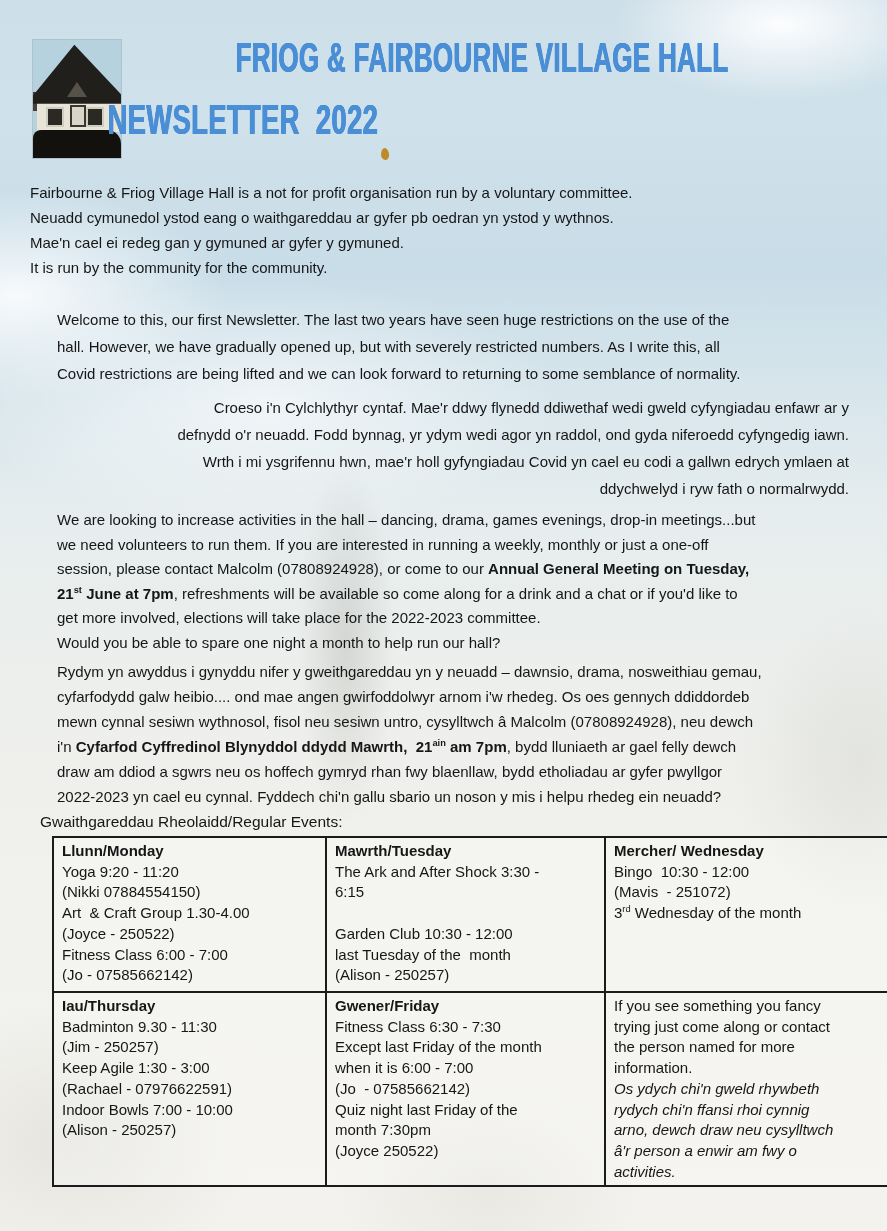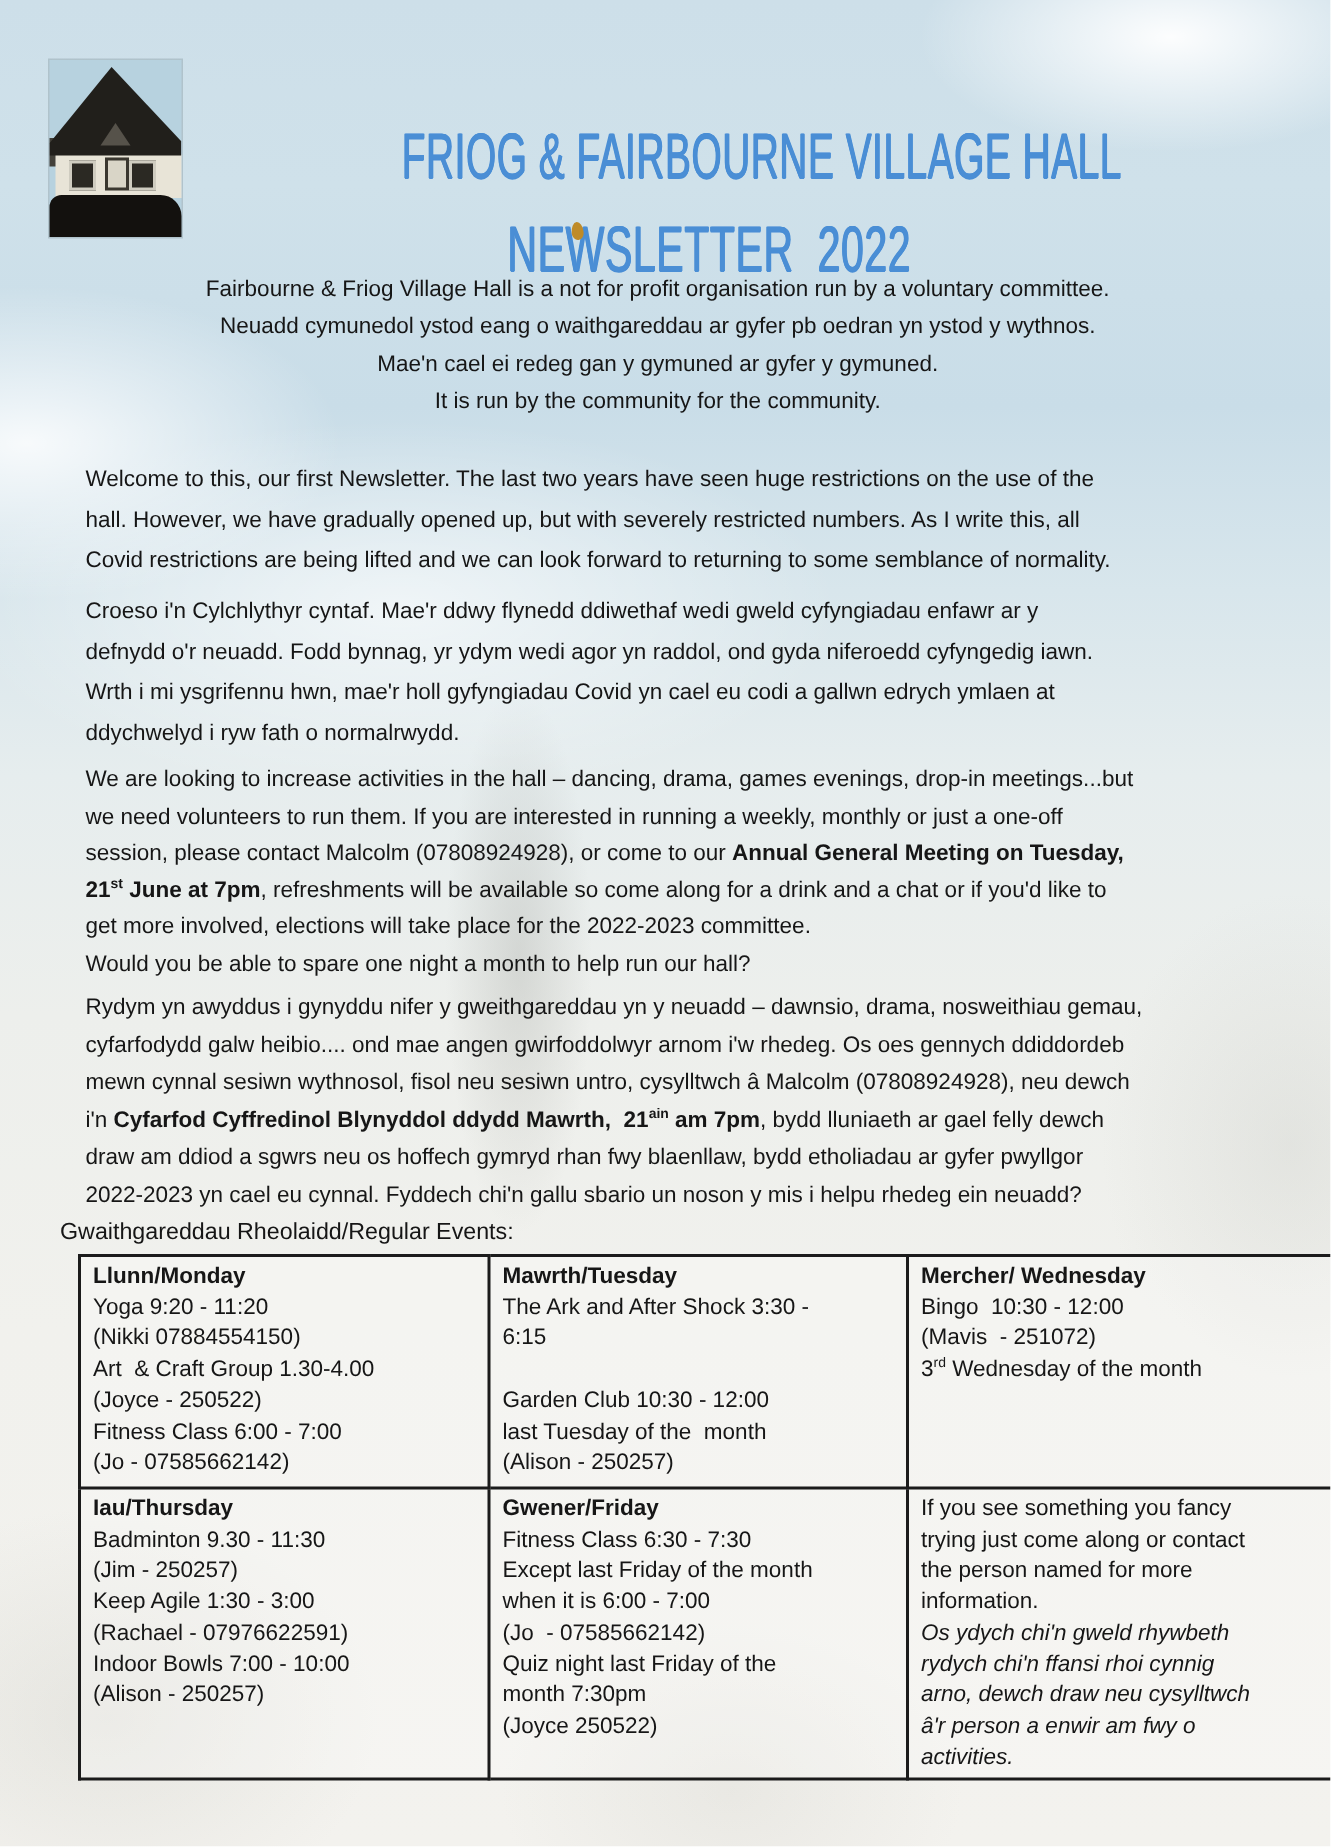--- a/index.html
+++ b/index.html
@@ -34,7 +34,7 @@
   .ph-win.r{left:60%;}
   .ph-bush{left:0;right:0;bottom:0;height:24%;background:#13110e;border-radius:8px 14px 0 0;}
 
-  .title1,.title2{position:absolute;color:#4a8ed5;font-weight:400;white-space:pre;text-align:center;margin-top:47px;}
+  .title1,.title2{position:absolute;color:#4a8ed5;font-weight:700;white-space:pre;text-align:left;}
   .title1{top:36px;left:130px;width:756px;font-size:37px;line-height:44px;}
   .title2{top:98px;left:60px;width:826px;font-size:37px;line-height:44px;}
   .title1 .sq,.title2 .sq{display:inline-block;letter-spacing:.5px;

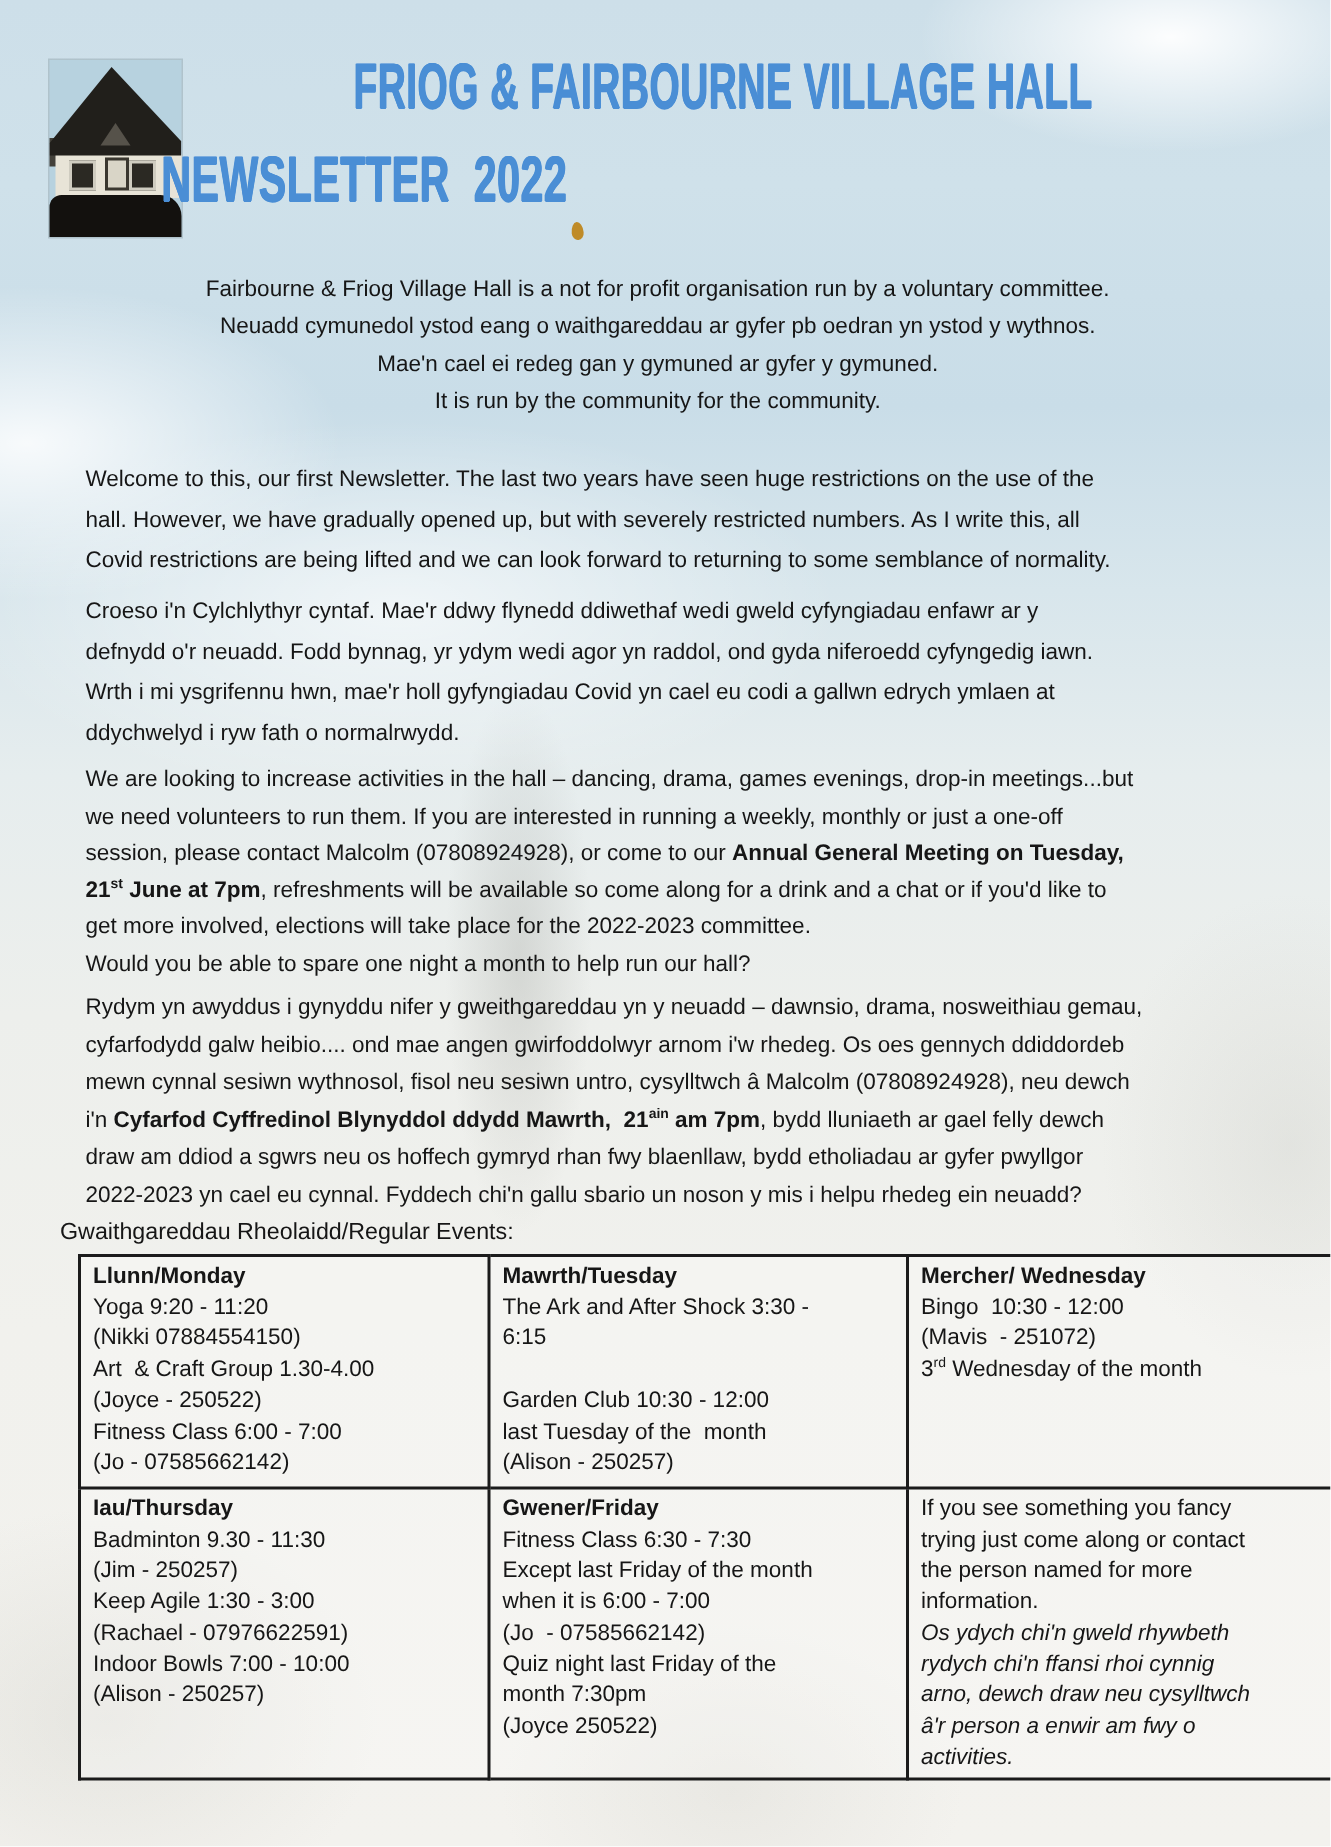--- a/index.html
+++ b/index.html
@@ -44,7 +44,7 @@
   .gold-dot{position:absolute;left:381px;top:148px;width:8px;height:12px;background:#bf8b28;border-radius:50% 50% 50% 50%/60% 60% 40% 40%;transform:rotate(-6deg);}
 
   
-  .intro{position:absolute;top:180px;left:30px;width:817px;text-align:center;font-size:15px;line-height:25px;}
+  .intro{position:absolute;top:180px;left:30px;width:817px;font-size:15px;line-height:25px;}
   .para{position:absolute;left:57px;width:792px;font-size:15px;}
   .p-welcome{top:306px;line-height:27px;}
   .p-croeso{top:394px;line-height:27px;}

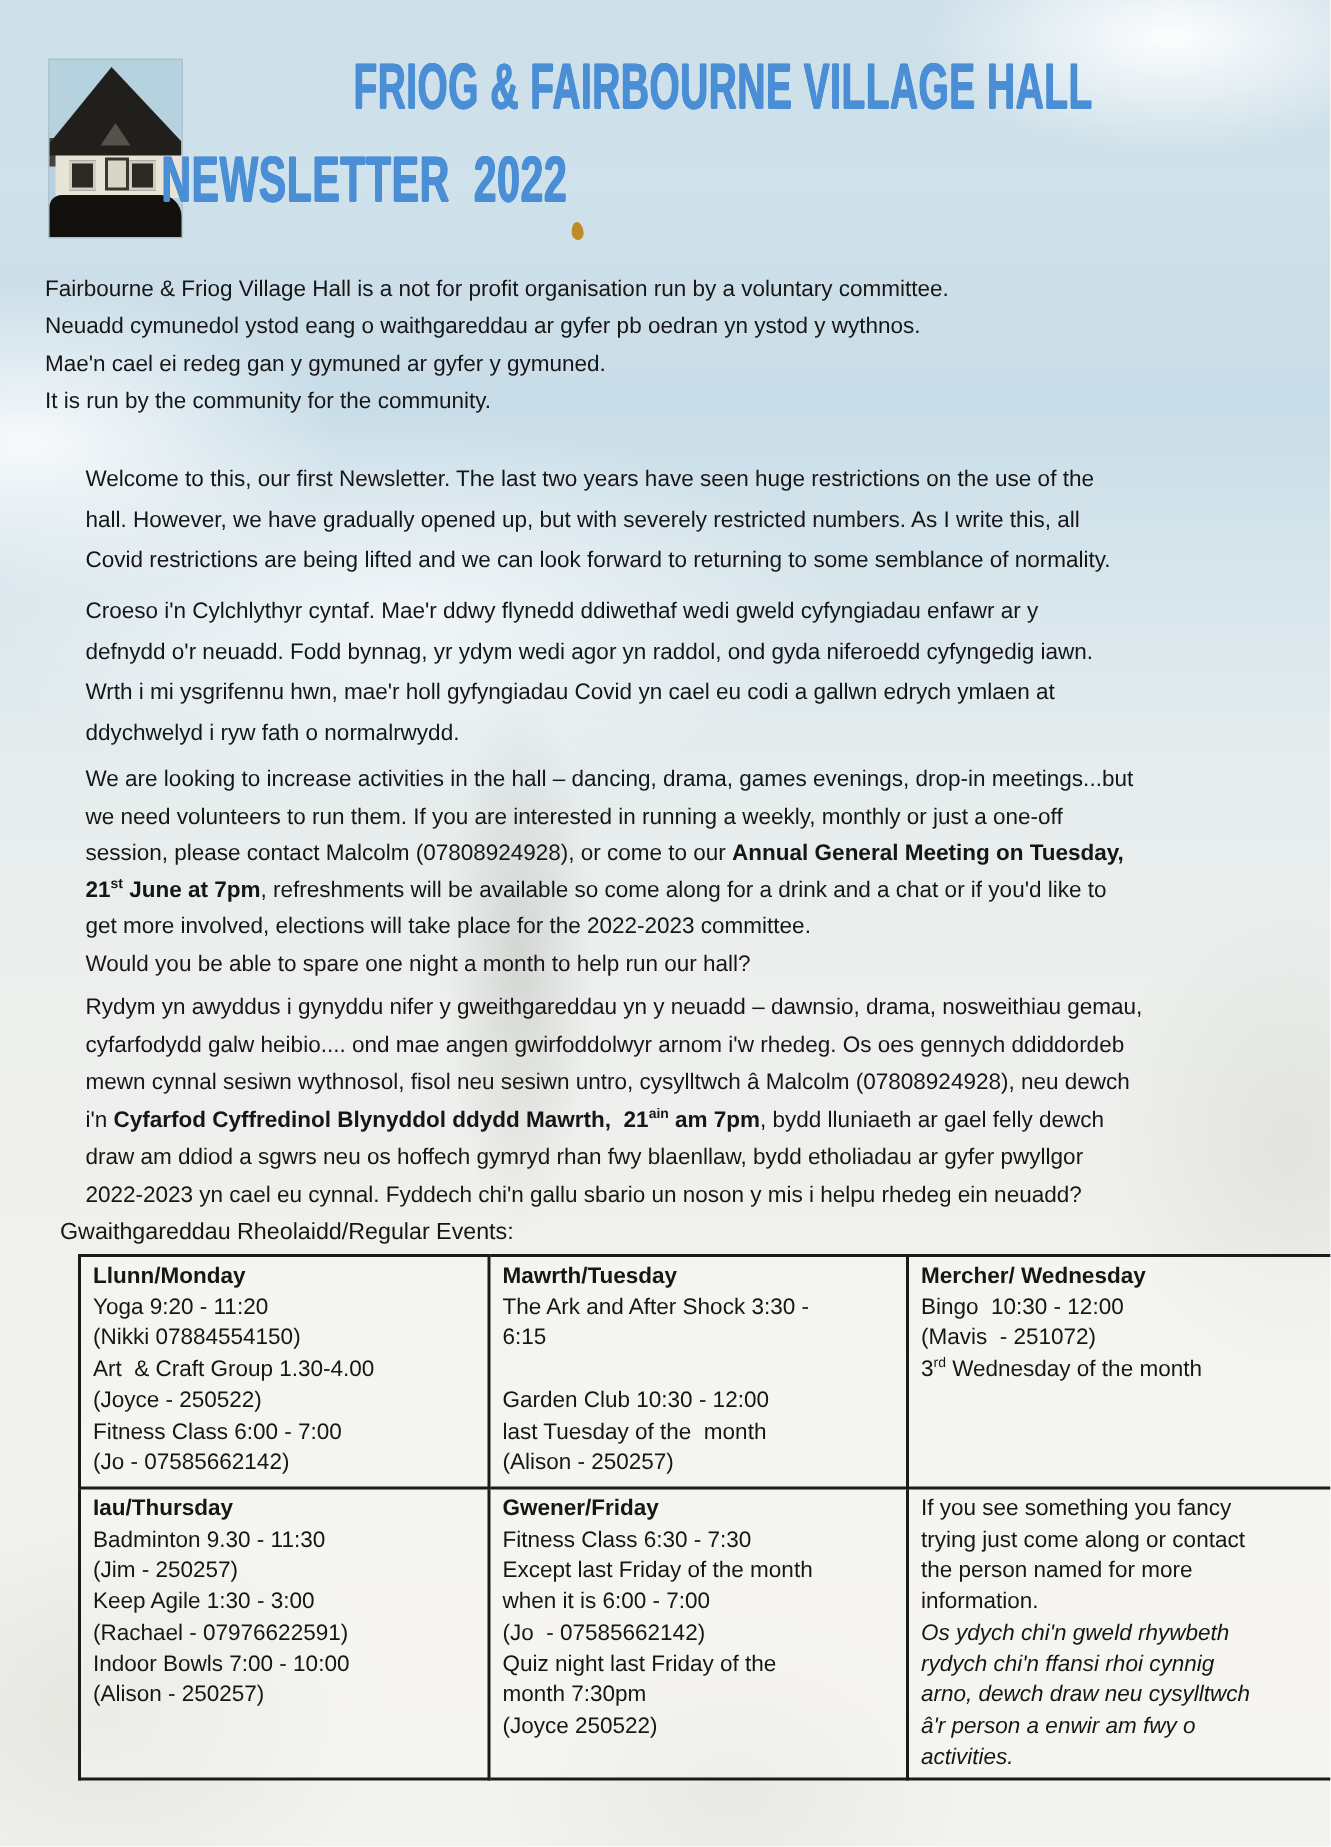--- a/index.html
+++ b/index.html
@@ -47,7 +47,7 @@
   .intro{position:absolute;top:180px;left:30px;width:817px;font-size:15px;line-height:25px;}
   .para{position:absolute;left:57px;width:792px;font-size:15px;}
   .p-welcome{top:306px;line-height:27px;}
-  .p-croeso{top:394px;line-height:27px;}
+  .p-croeso{top:394px;line-height:27px;text-align:right;}
   .p-agm-en{top:508px;line-height:24.5px;}
   .p-agm-cy{top:659px;line-height:25px;}
   .events-heading{position:absolute;left:40px;top:813px;font-size:15.5px;}

